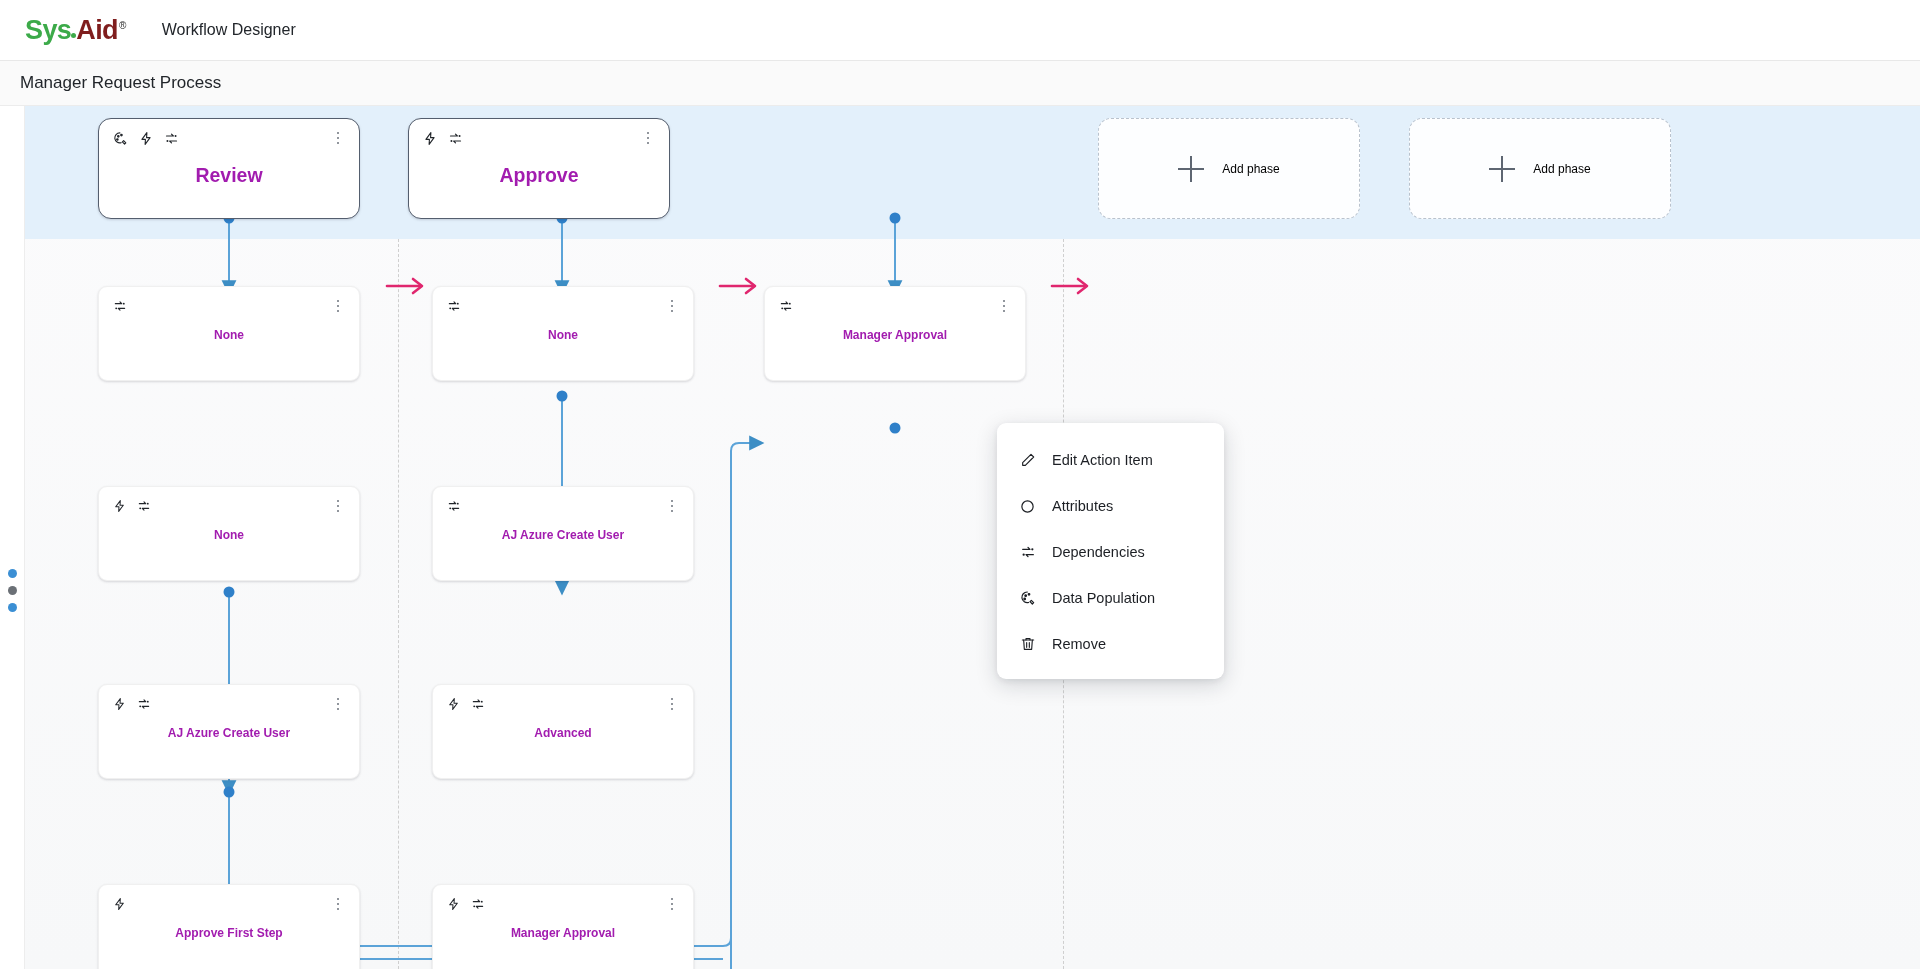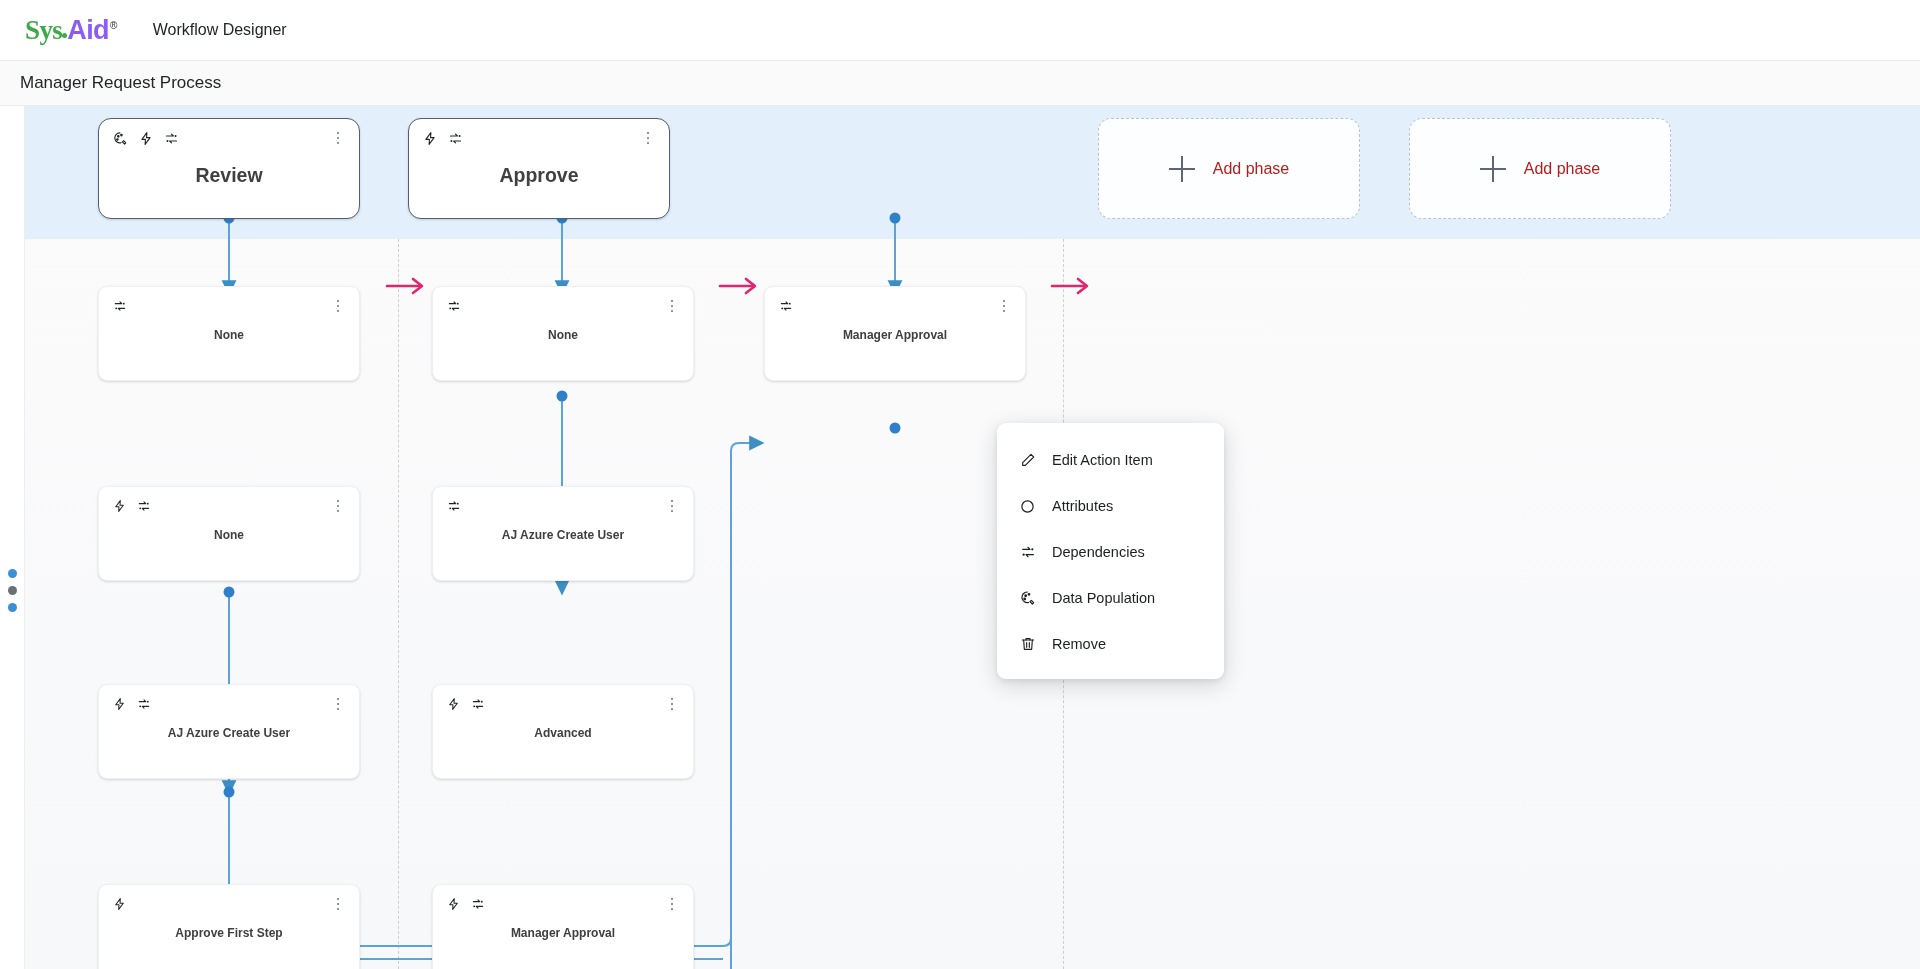--- a/index.html
+++ b/index.html
@@ -26,7 +26,7 @@
     letter-spacing: -0.6px;
     font-family: "Liberation Sans", sans-serif;
   }
-  .logo .sys { color: #3caa49; font-family: Liberation Serif, serif; }
+  .logo .sys { color: #3caa49; }
   .logo .aid { color: #8b5cf6; }
   .logo .dot {
     display: inline-block; width: 5px; height: 5px;

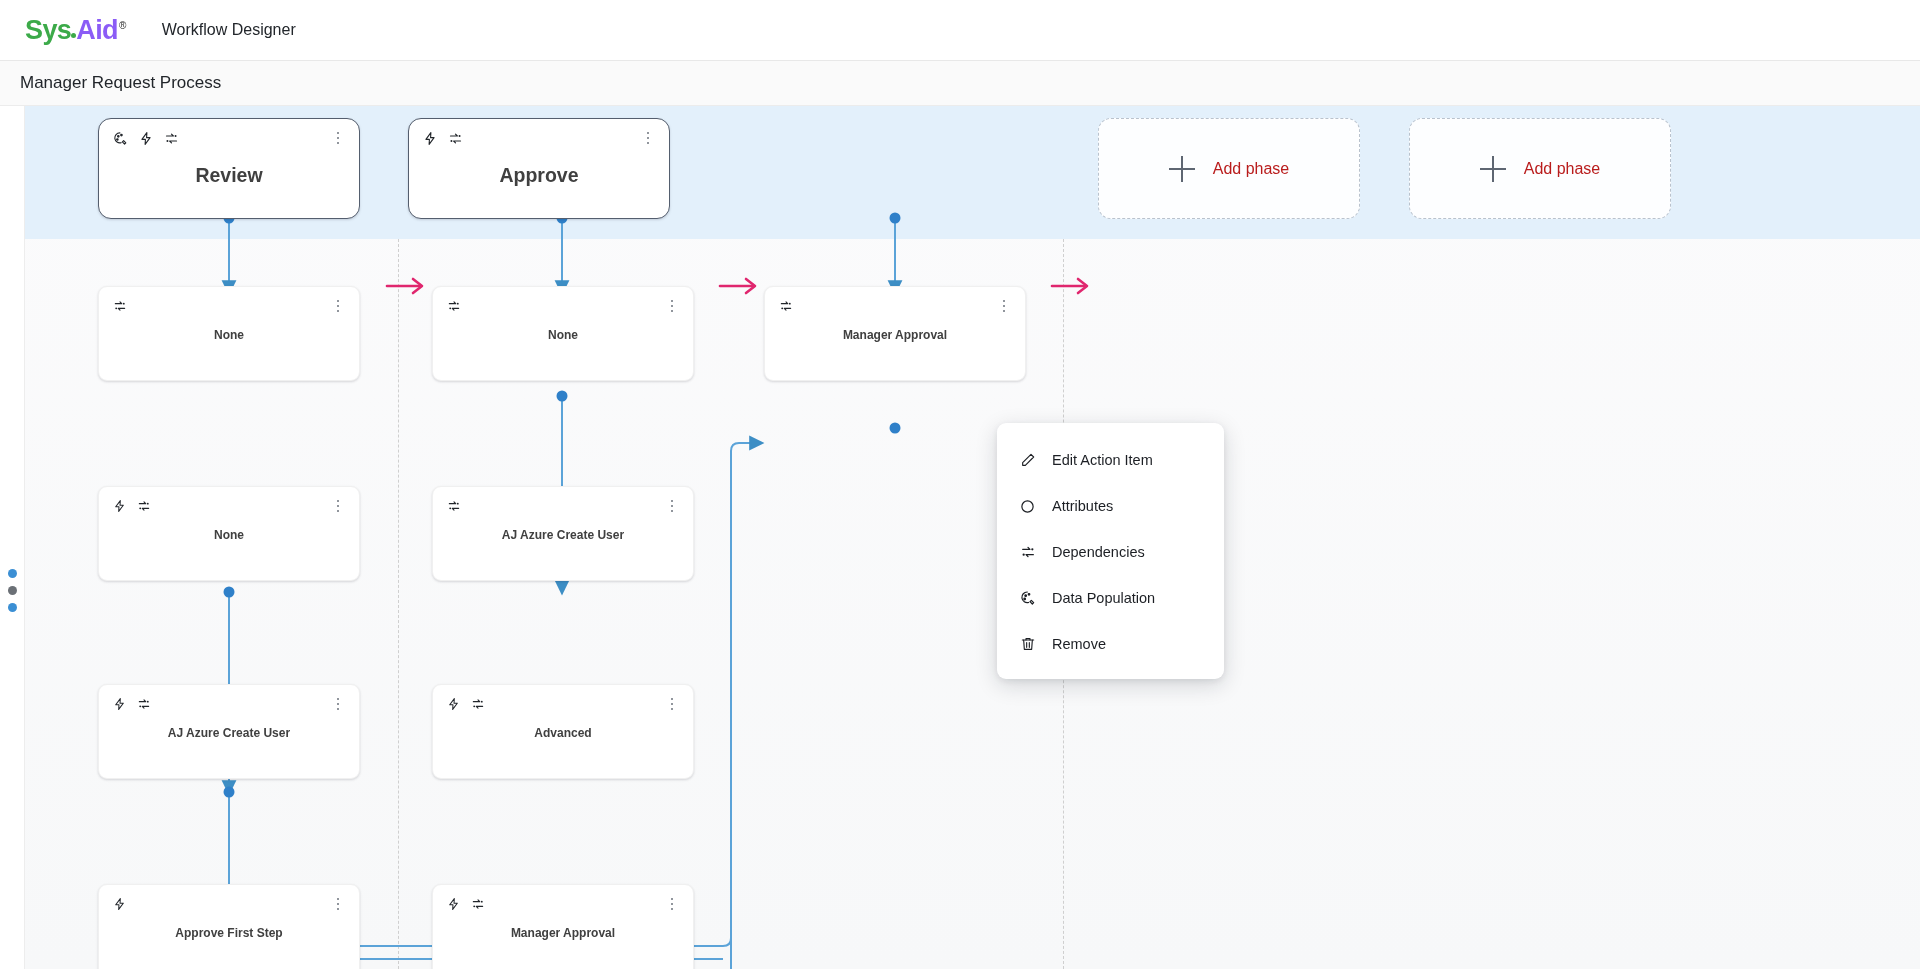--- a/index.html
+++ b/index.html
@@ -27,7 +27,7 @@
     font-family: "Liberation Sans", sans-serif;
   }
   .logo .sys { color: #3caa49; }
-  .logo .aid { color: #8b5cf6; }
+  .logo .aid { color: #7f1d1d; }
   .logo .dot {
     display: inline-block; width: 5px; height: 5px;
     border-radius: 50%; background: #3caa49;

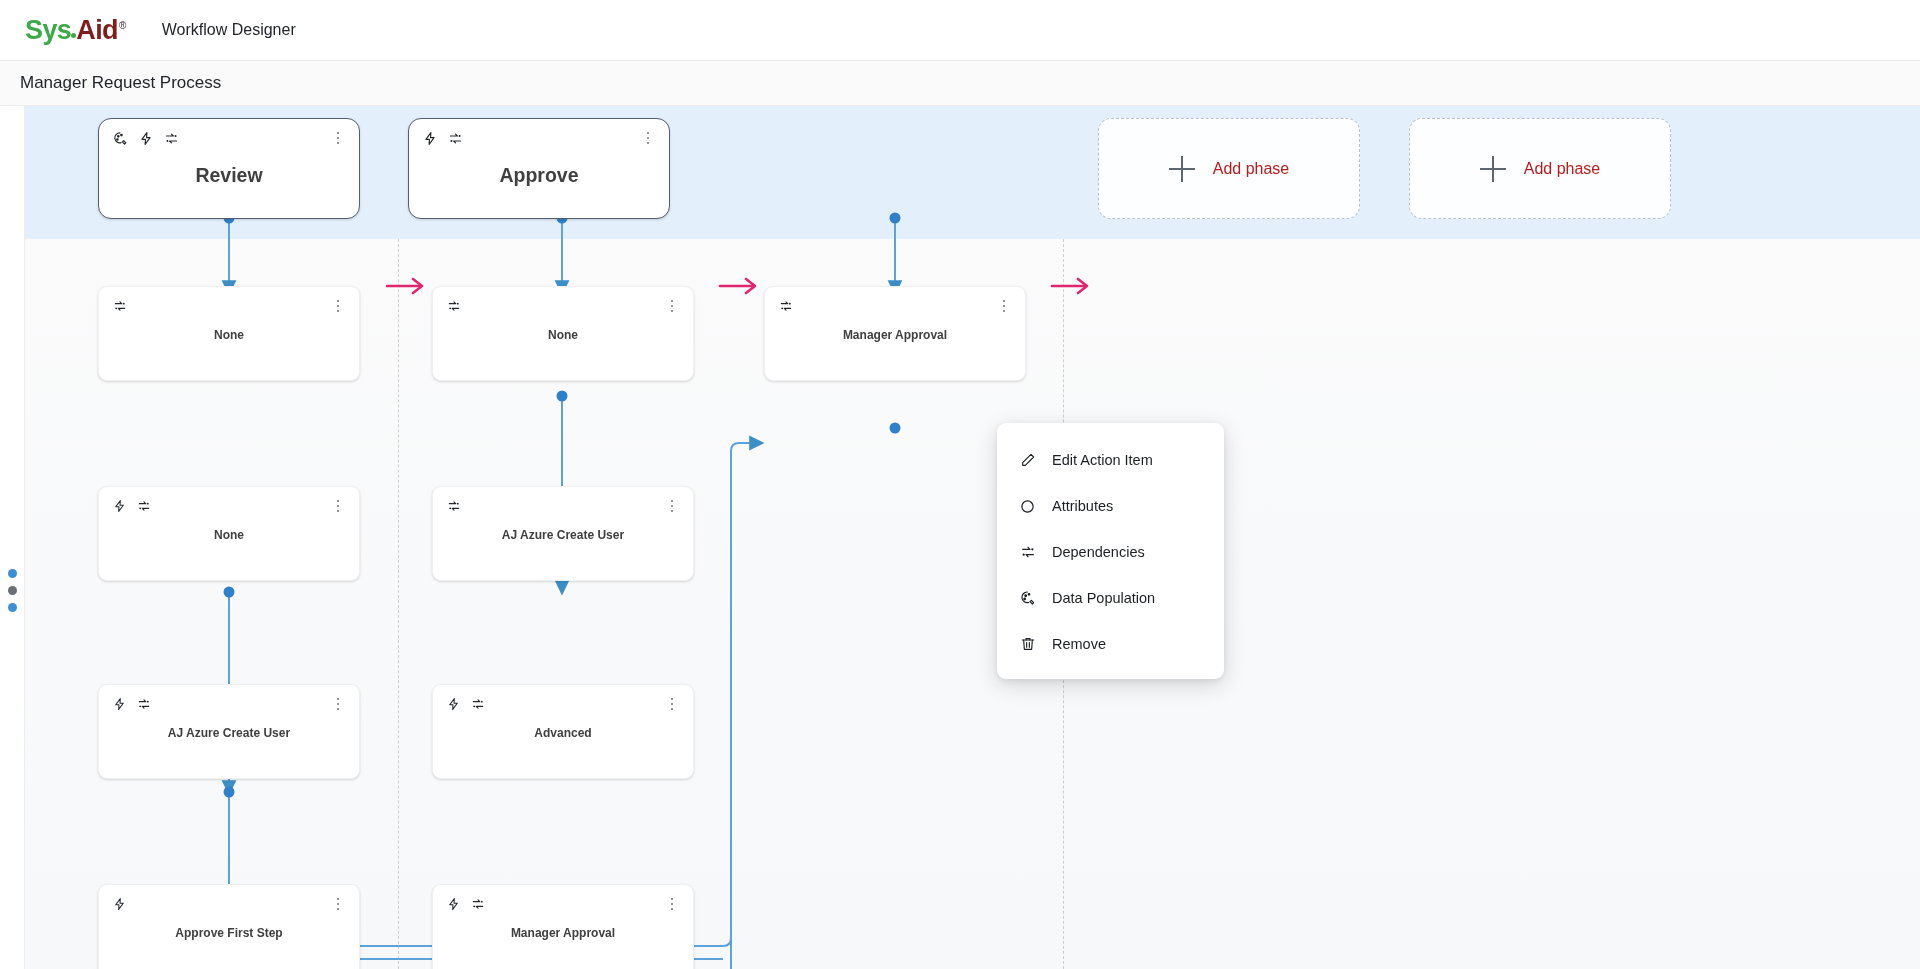--- a/index.html
+++ b/index.html
@@ -123,7 +123,7 @@
   .card-title {
     position: absolute; left: 0; right: 0;
     text-align: center;
-    font-weight: 700; color: #404040;
+    font-weight: 700; color: #a21caf;
   }
   .phase-card .card-title { top: 45px; font-size: 19.5px; }
   .action-card .card-title { top: 41px; font-size: 12px; }

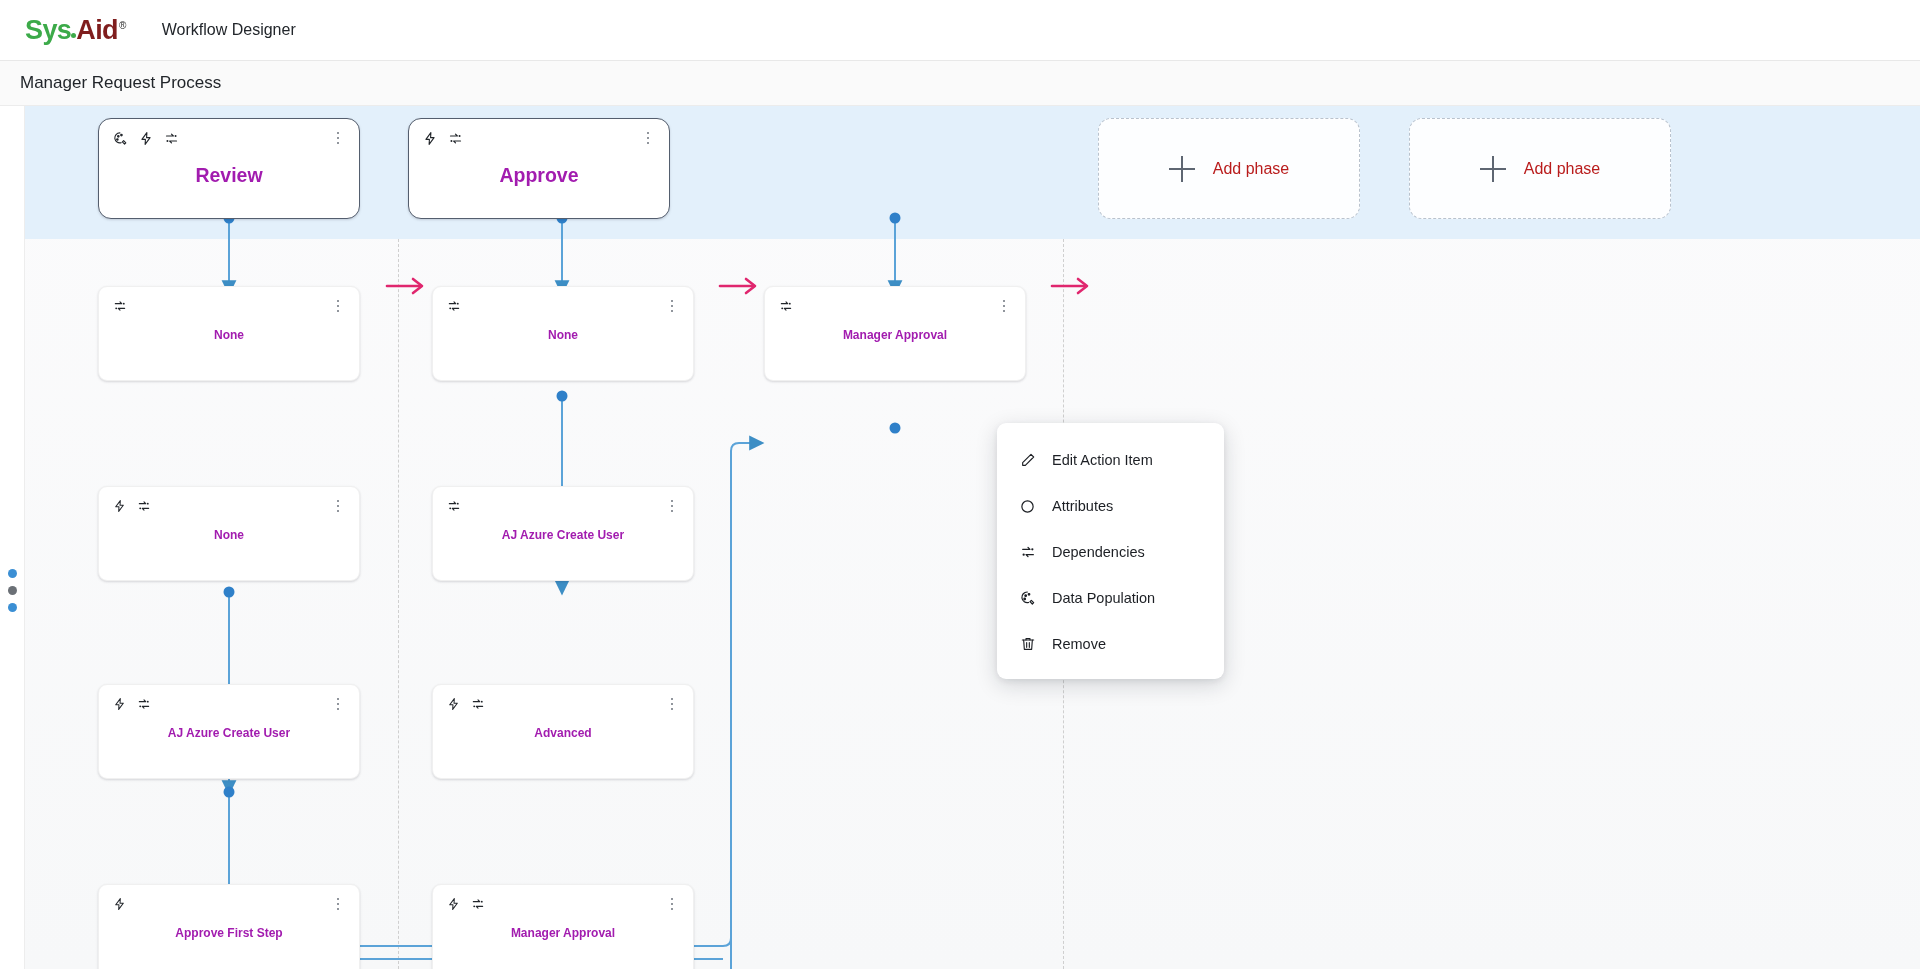--- a/index.html
+++ b/index.html
@@ -147,7 +147,7 @@
   }
   .add-phase .plus::before { left: 0; top: 12px; width: 26px; height: 2px; }
   .add-phase .plus::after { top: 0; left: 12px; height: 26px; width: 2px; }
-  .add-phase .lbl { font-size: 16px; color: #b91c1c; font-weight: 400; }
+  .add-phase .lbl { font-size: 12px; color: #000000; font-weight: 400; }
 
   
   .pink-arrow {

